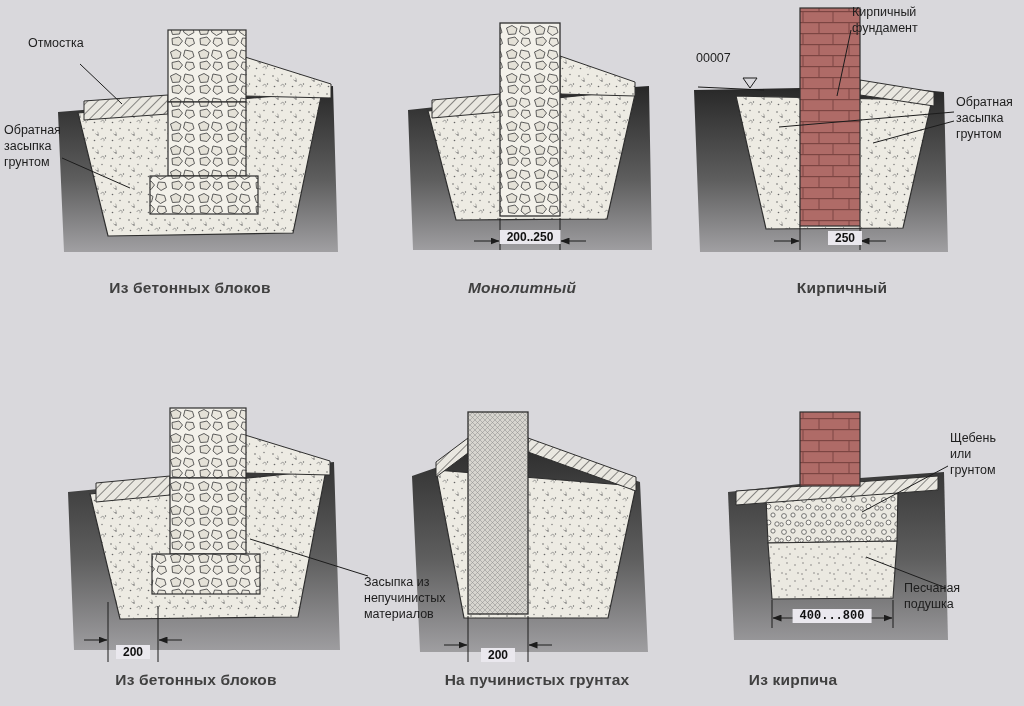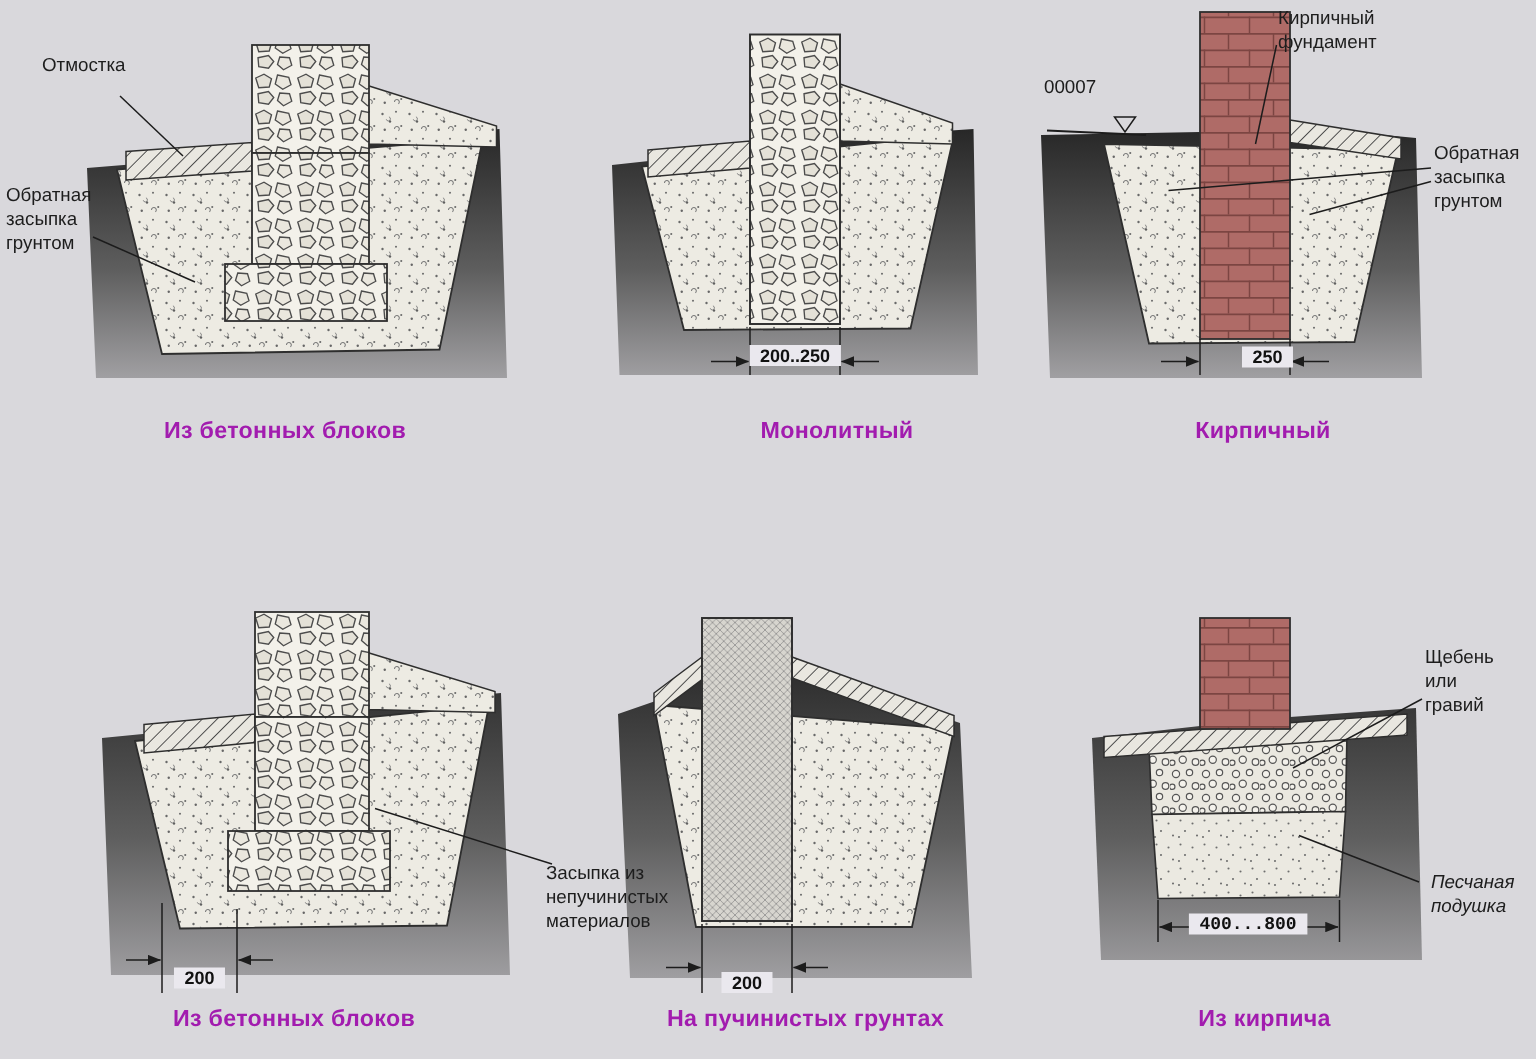--- a/index.html
+++ b/index.html
@@ -15,7 +15,7 @@
   }
   .caption {
     position:absolute; transform:translateX(-50%);
-    font-size:15.5px; font-weight:700; color:#a21caf; white-space:nowrap;
+    font-size:15.5px; font-weight:700; color:#404040; white-space:nowrap;
     letter-spacing:0.2px;
   }
   .dim {

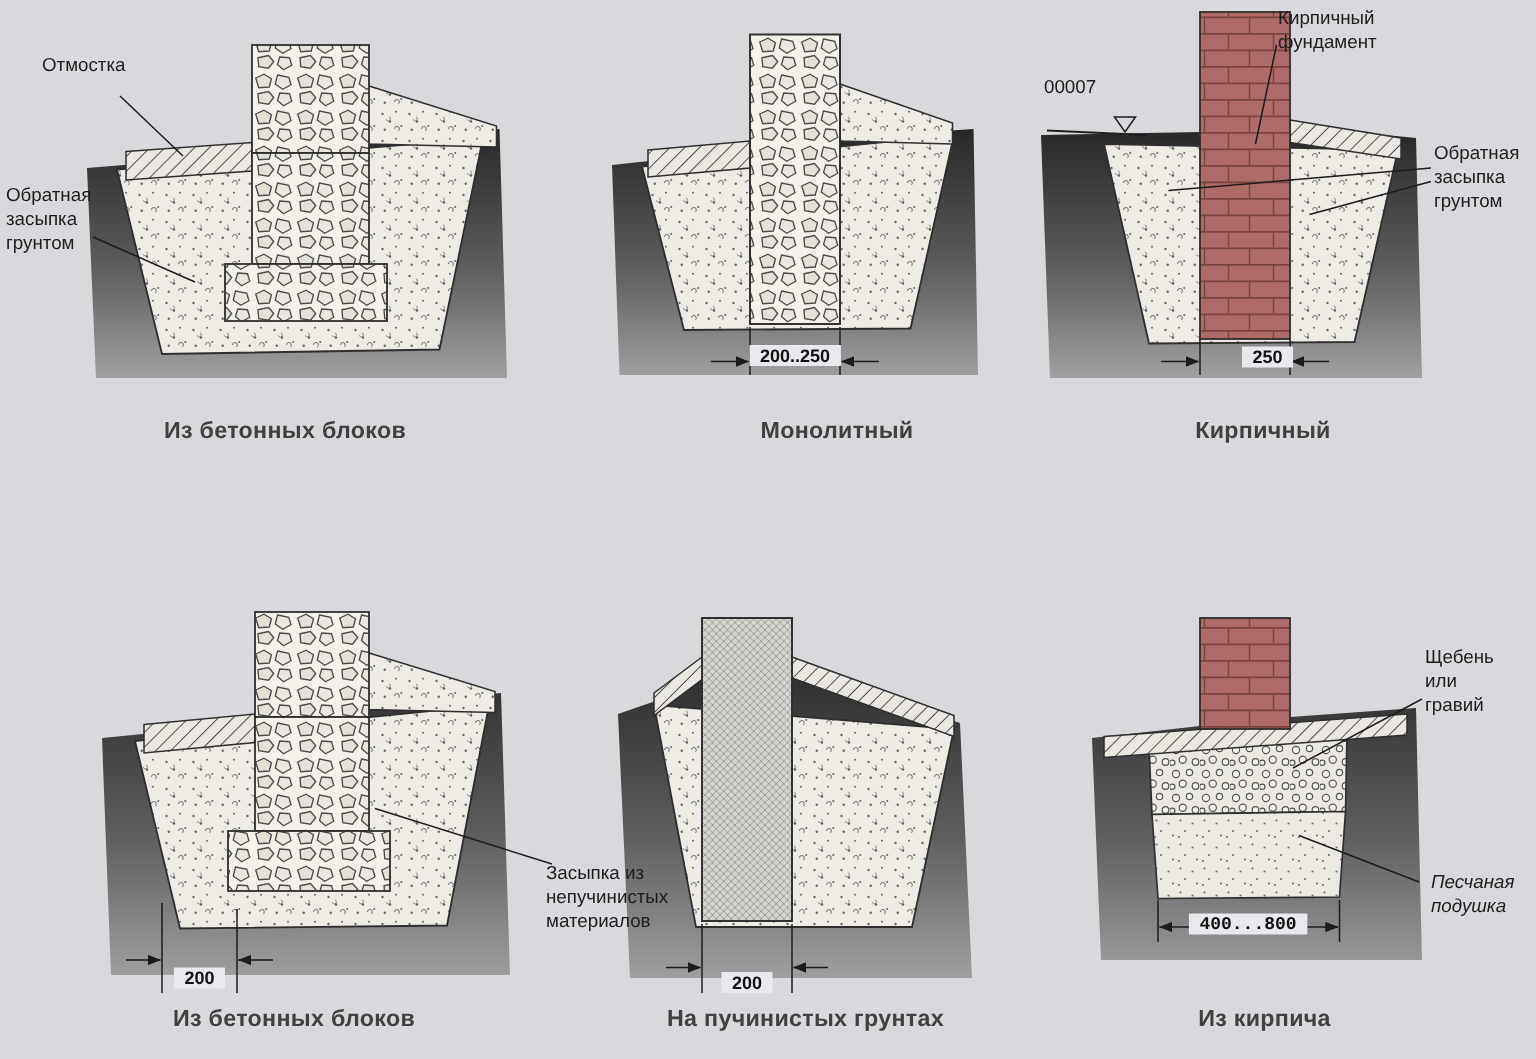--- a/index.html
+++ b/index.html
@@ -222,7 +222,7 @@
   <div class="dim" style="left:832px; top:609px;font-family:Liberation Mono, monospace;">400...800</div>
 
   <div class="caption" style="left:190px; top:279px;">Из бетонных блоков</div>
-  <div class="caption" style="left:558px; top:279px;">Монолитный</div>
+  <div class="caption" style="left:522px; top:279px;font-style:italic;">Монолитный</div>
   <div class="caption" style="left:842px; top:279px;">Кирпичный</div>
   <div class="caption" style="left:196px; top:671px;">Из бетонных блоков</div>
   <div class="caption" style="left:537px; top:671px;">На пучинистых грунтах</div>

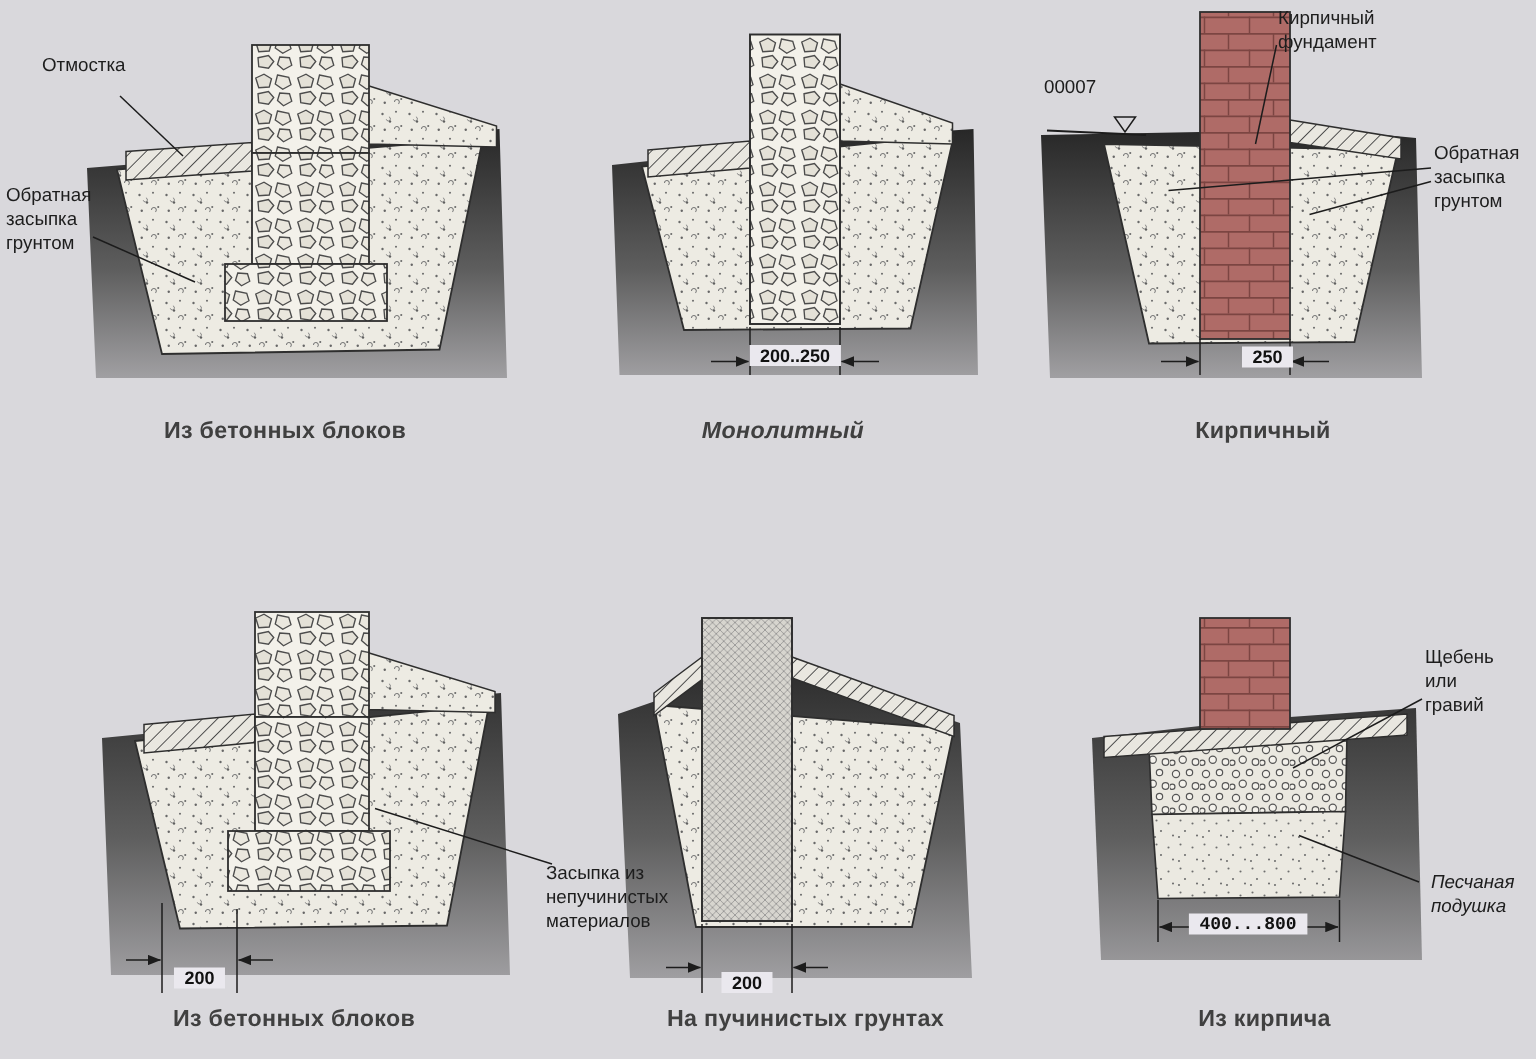--- a/index.html
+++ b/index.html
@@ -211,7 +211,7 @@
 материалов</div>
   <div class="lbl" style="left:950px; top:430px;">Щебень
 или
-гравий</div>
+грунтом</div>
   <div class="lbl" style="left:954px; top:580px;font-style:italic;">Песчаная
 подушка</div>
 

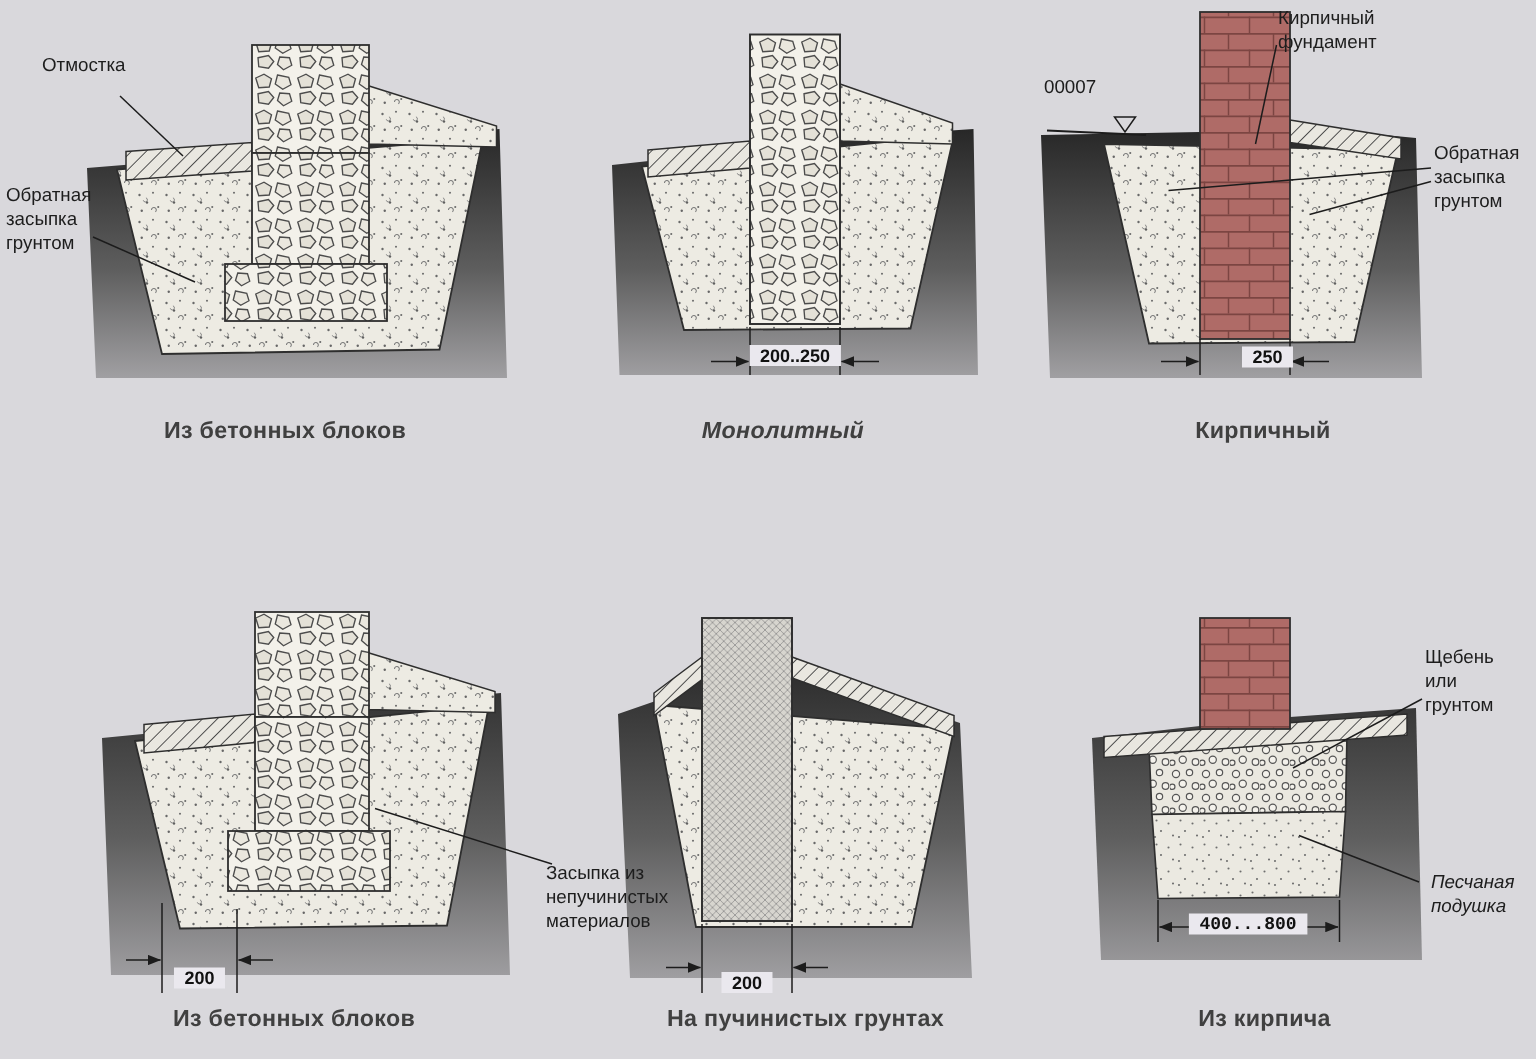--- a/index.html
+++ b/index.html
@@ -212,7 +212,7 @@
   <div class="lbl" style="left:950px; top:430px;">Щебень
 или
 грунтом</div>
-  <div class="lbl" style="left:954px; top:580px;font-style:italic;">Песчаная
+  <div class="lbl" style="left:904px; top:580px;">Песчаная
 подушка</div>
 
   <div class="dim" style="left:530px; top:230px;">200..250</div>

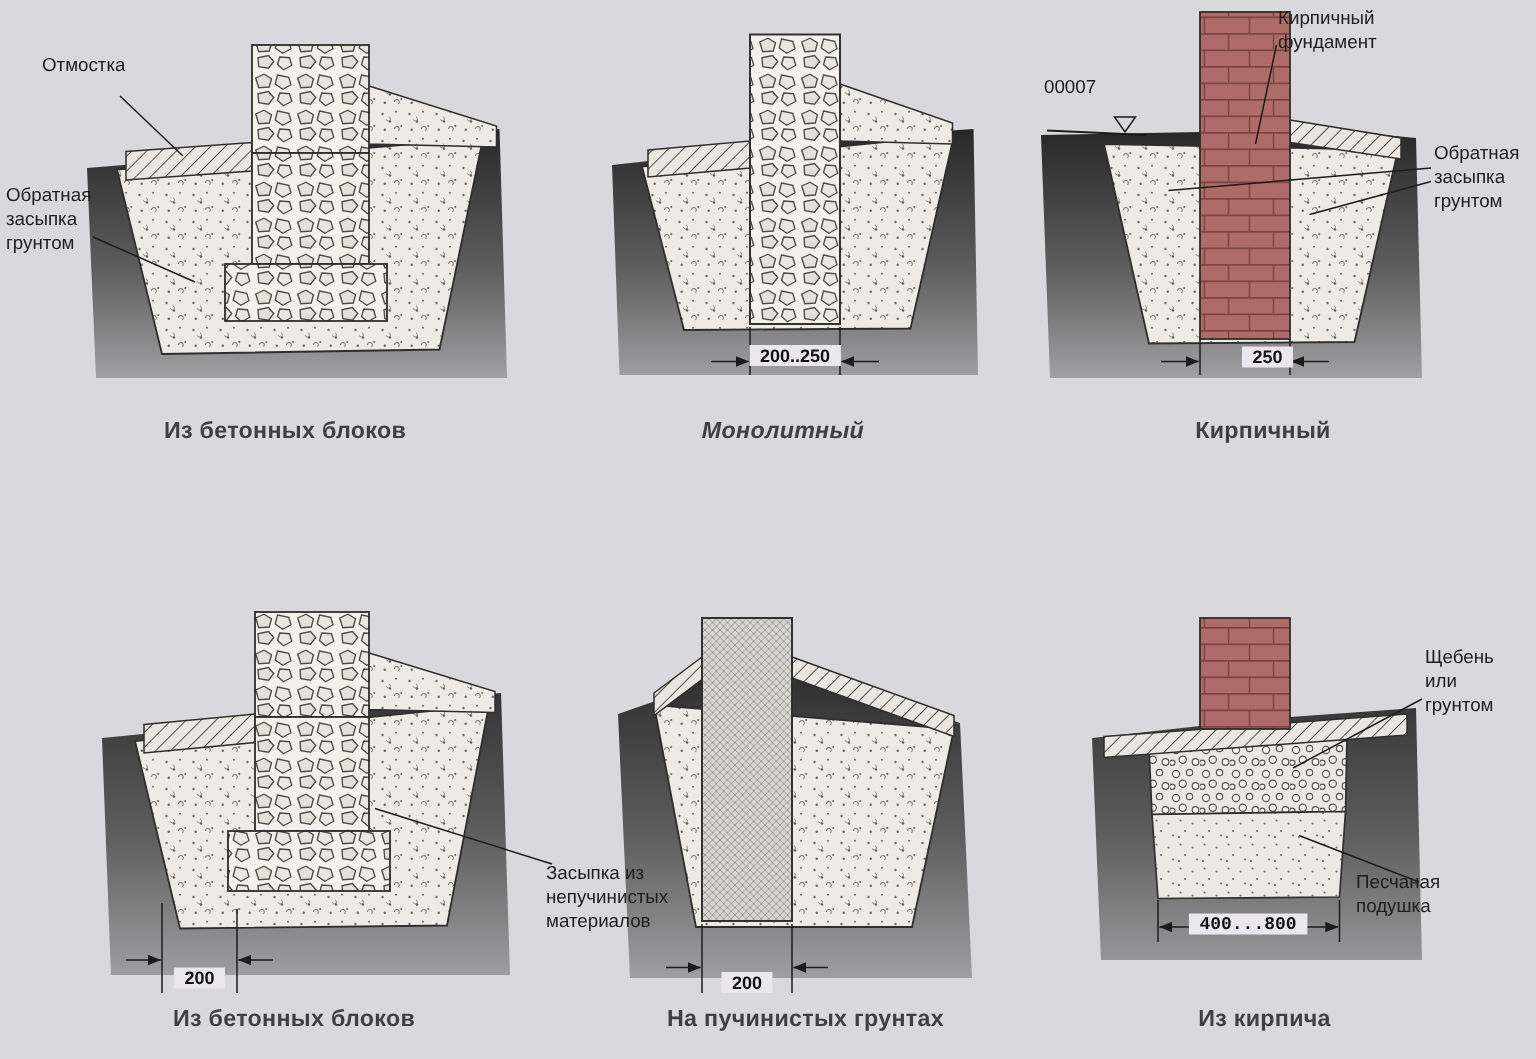--- a/index.html
+++ b/index.html
@@ -226,7 +226,7 @@
   <div class="caption" style="left:842px; top:279px;">Кирпичный</div>
   <div class="caption" style="left:196px; top:671px;">Из бетонных блоков</div>
   <div class="caption" style="left:537px; top:671px;">На пучинистых грунтах</div>
-  <div class="caption" style="left:843px; top:671px;">Из кирпича</div>
+  <div class="caption" style="left:793px; top:671px;">Из кирпича</div>
 
 </div>
 

